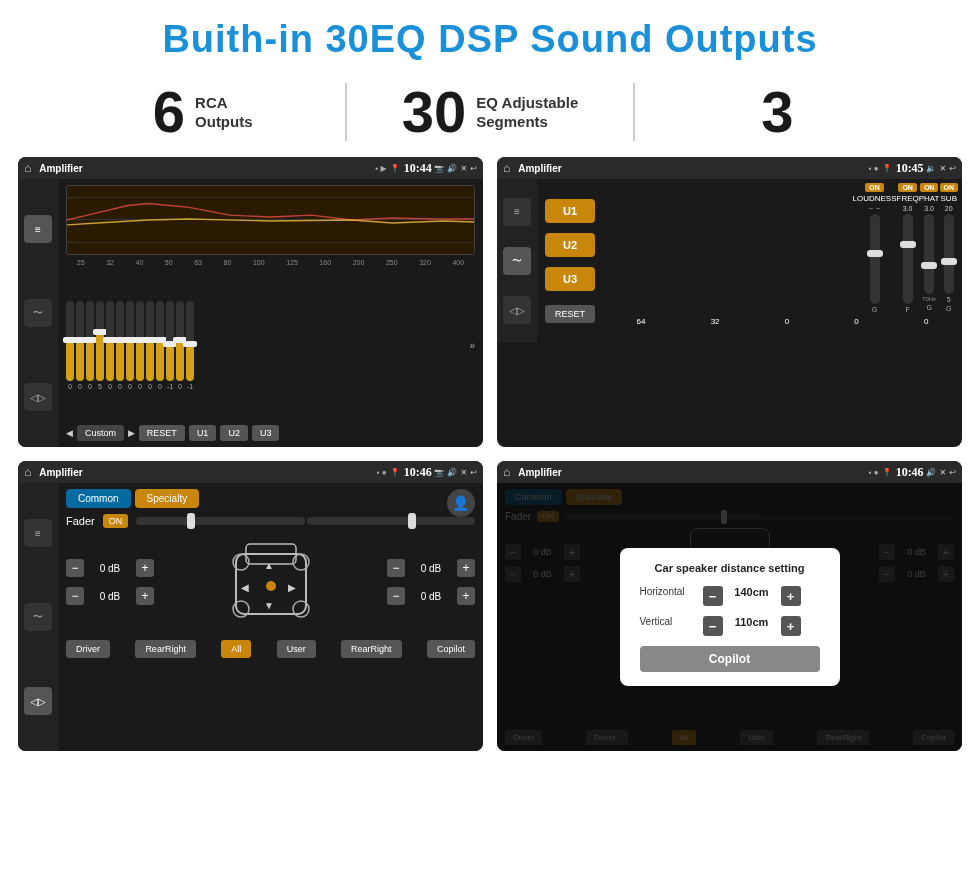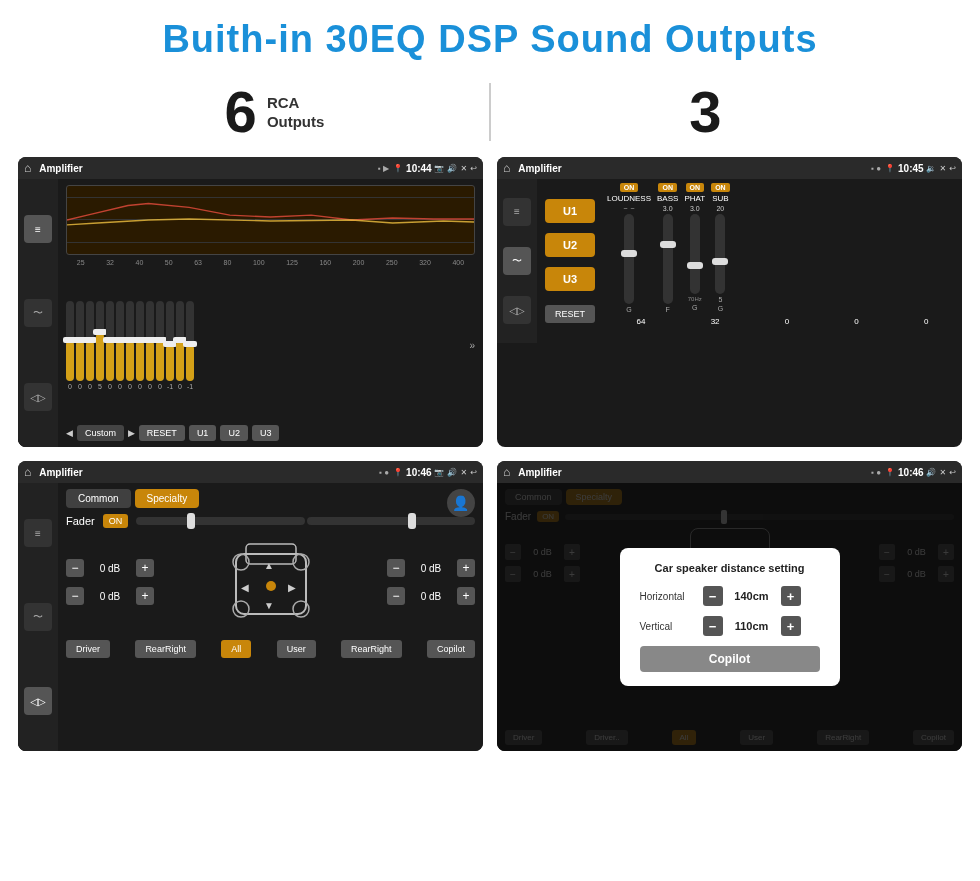--- a/index.html
+++ b/index.html
@@ -424,6 +424,10 @@
   <div class="stat-item">
     <span class="stat-number">6</span>
     <span class="stat-text"><span>RCA</span><br><span>Outputs</span></span>
+  </div>
+  <div class="stat-item">
+    <span class="stat-number">30</span>
+    <span class="stat-text"><span>EQ Adjustable</span><br><span>Segments</span></span>
   </div>
   <div class="stat-item">
     <span class="stat-number">3</span>

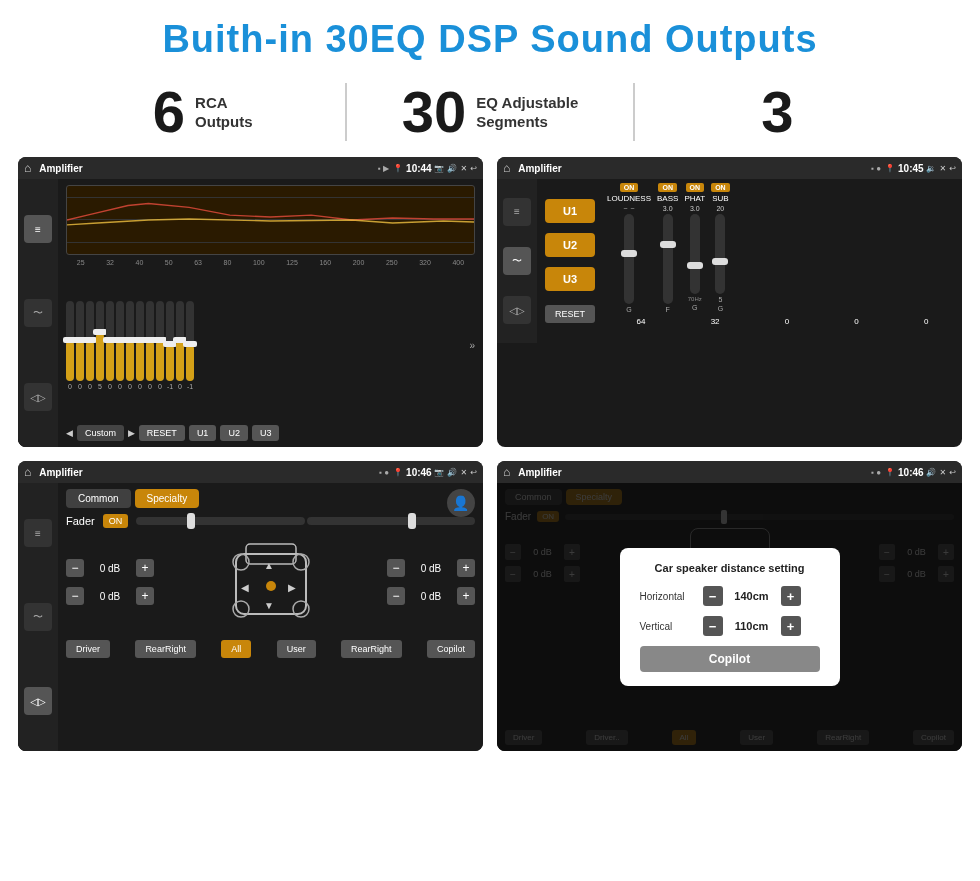--- a/index.html
+++ b/index.html
@@ -78,7 +78,7 @@
     .sb-home { font-size: 12px; color: #ccc; }
     .sb-title { font-size: 10px; color: #fff; font-weight: bold; margin-left: 4px; flex: 1; }
     .sb-icons { display: flex; gap: 3px; align-items: center; font-size: 8px; color: #ccc; }
-    .sb-time { font-size: 10px; color: #fff; font-weight: bold; }
+    .sb-time { font-size: 12px; color: #fff; font-weight: bold; font-family: Liberation Serif, serif; }
 
     
     .eq-screen .content-area {

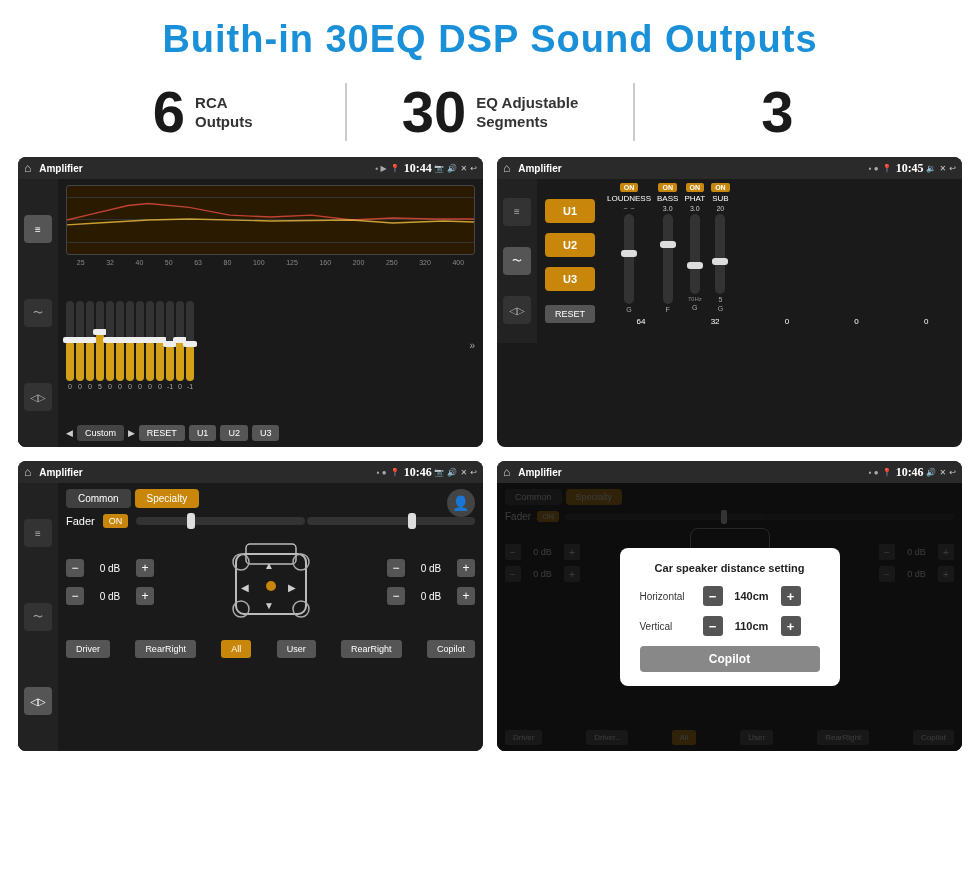--- a/index.html
+++ b/index.html
@@ -620,7 +620,7 @@
         </div>
 
         <div style="flex:1;display:flex;flex-direction:column;padding:4px 4px;">
-          <div style="display:flex;gap:6px;justify-content:flex-start;">
+          <div style="display:flex;gap:0;justify-content:flex-end;">
 
             <div style="display:flex;flex-direction:column;align-items:center;gap:2px;">
               <span class="cross-on-badge">ON</span>

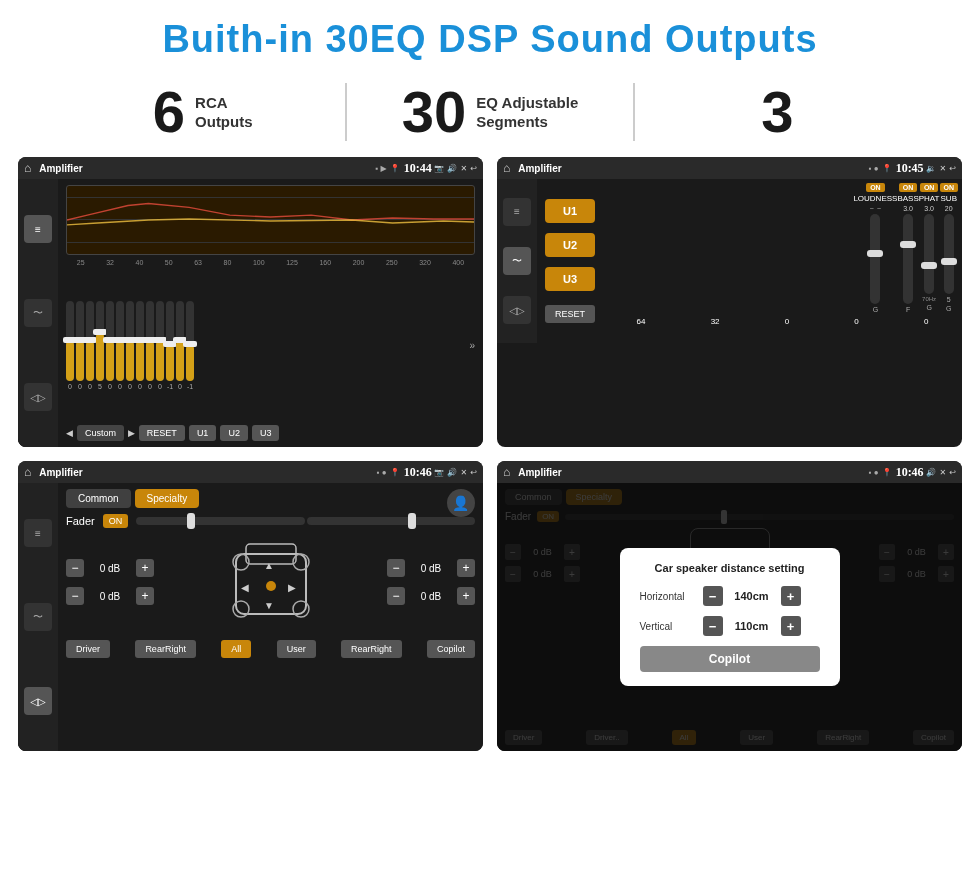--- a/index.html
+++ b/index.html
@@ -637,7 +637,7 @@
 
             <div style="display:flex;flex-direction:column;align-items:center;gap:2px;">
               <span class="cross-on-badge">ON</span>
-              <span class="cross-label">BASS</span>
+              <span class="cross-label">FREQ</span>
               <span class="cross-val" style="font-size:7px;color:#ccc;">3.0</span>
               <div class="cross-slider-v">
                 <div class="cross-thumb" style="top:30%;"></div>

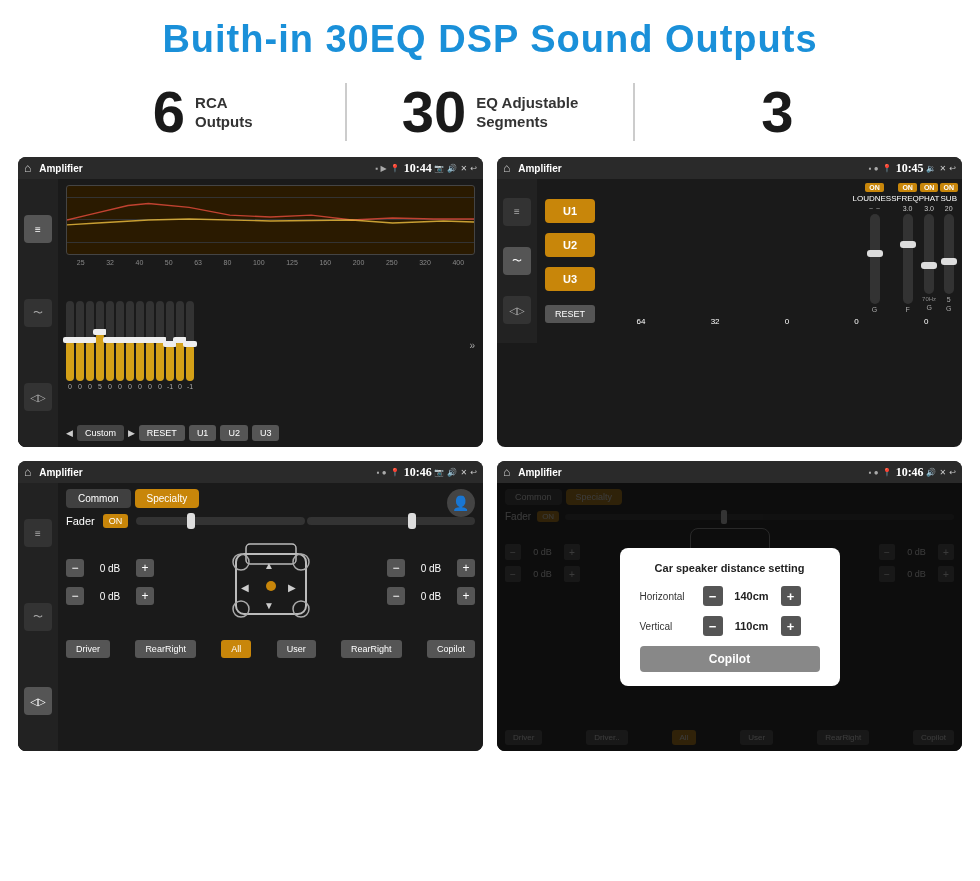--- a/index.html
+++ b/index.html
@@ -274,7 +274,7 @@
       border-radius: 4px;
       font-size: 10px;
       color: #fff;
-      background: #404040;
+      background: #0369a1;
     }
     .f-tab.active { background: #c8860a; }
     .fader-on { background: #c8860a; color: #fff; font-size: 9px; padding: 2px 6px; border-radius: 3px; }

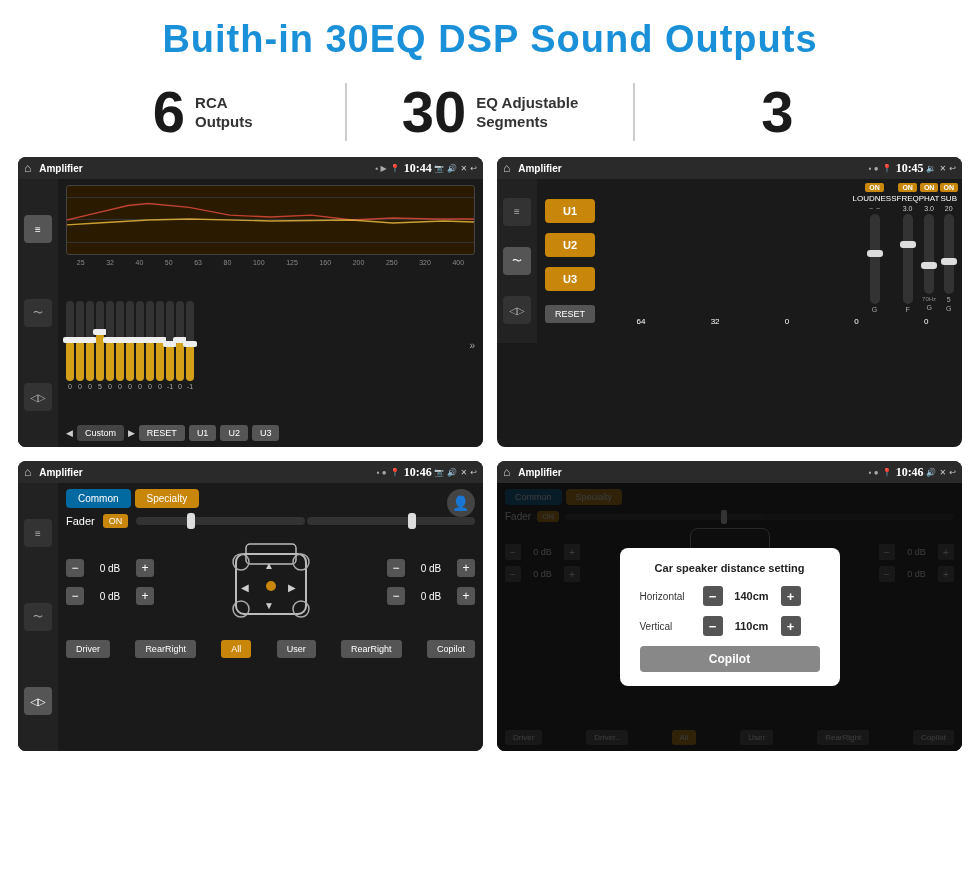--- a/index.html
+++ b/index.html
@@ -357,7 +357,7 @@
     }
     .dialog-row {
       display: flex;
-      align-items: center;
+      align-items: flex-start;
       gap: 8px;
       margin-bottom: 10px;
     }

